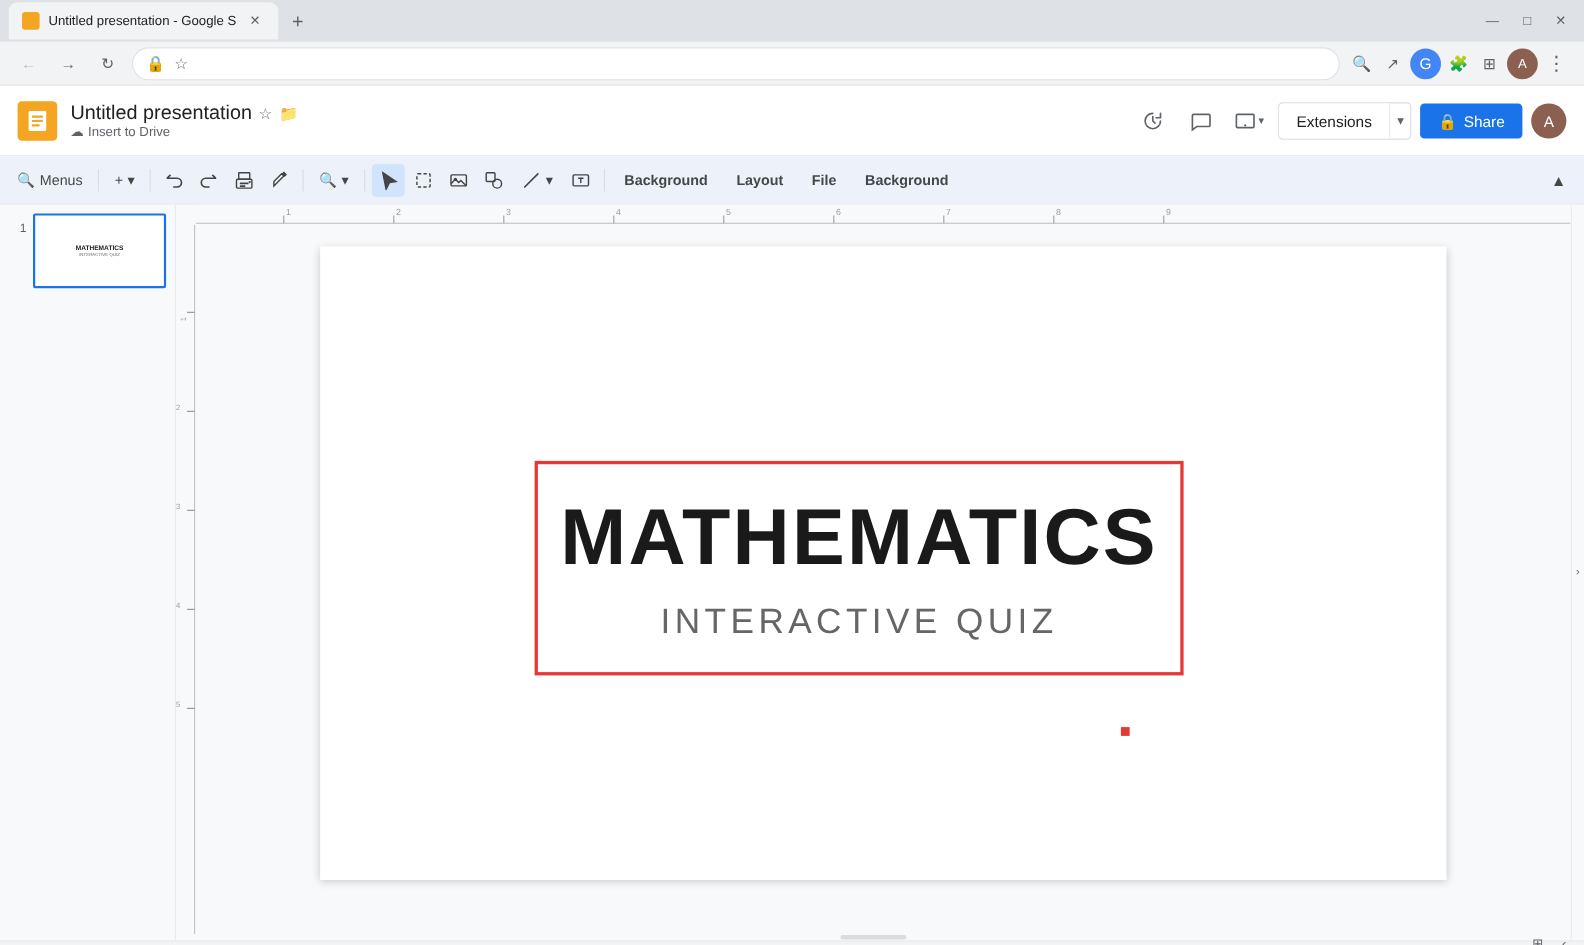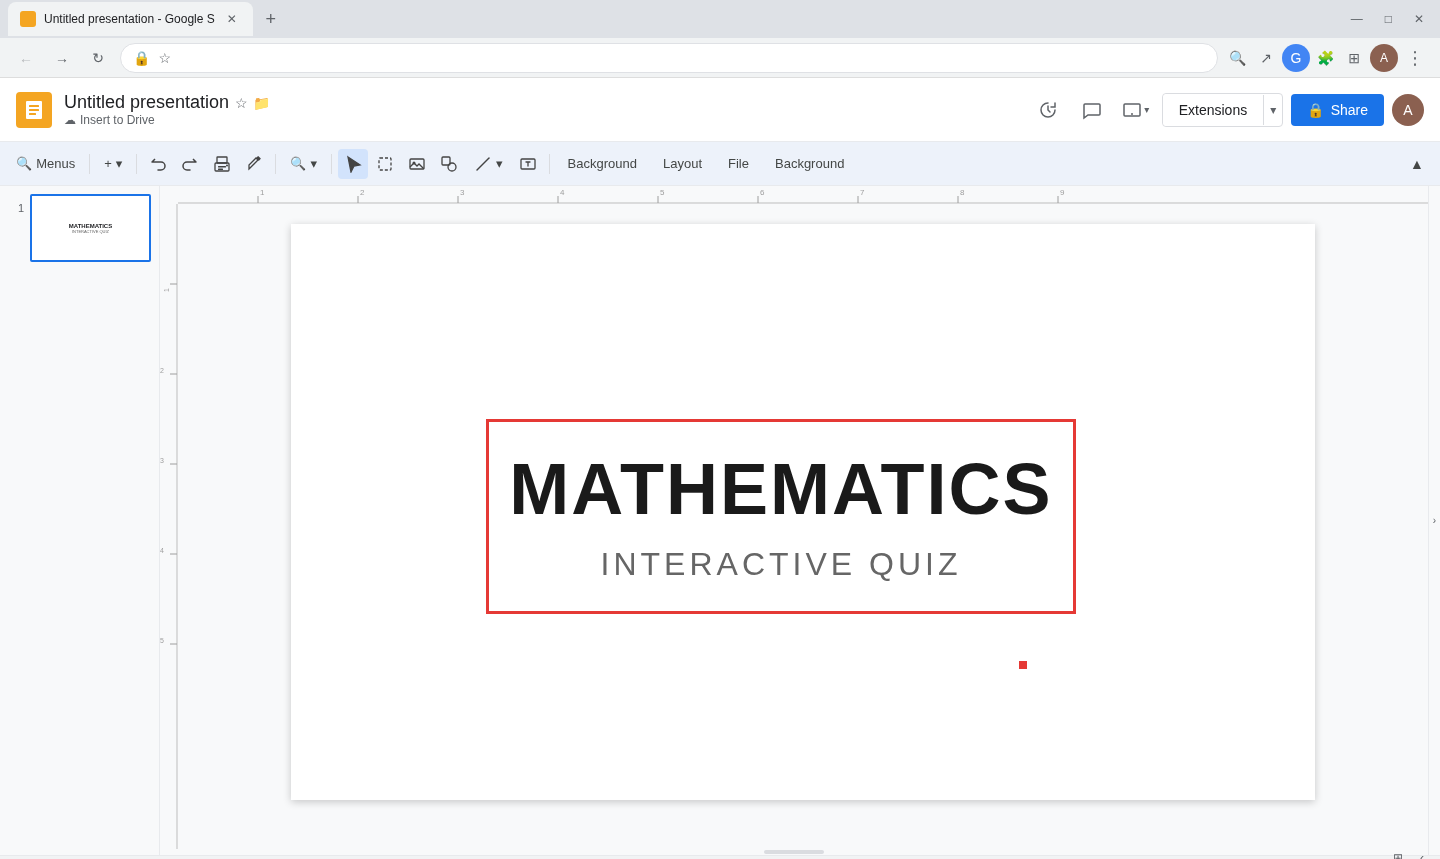--- a/index.html
+++ b/index.html
@@ -262,6 +262,7 @@
       font-size: 13px;
       border: none;
       background: transparent;
+      font-weight: bold;
     }
 
     

